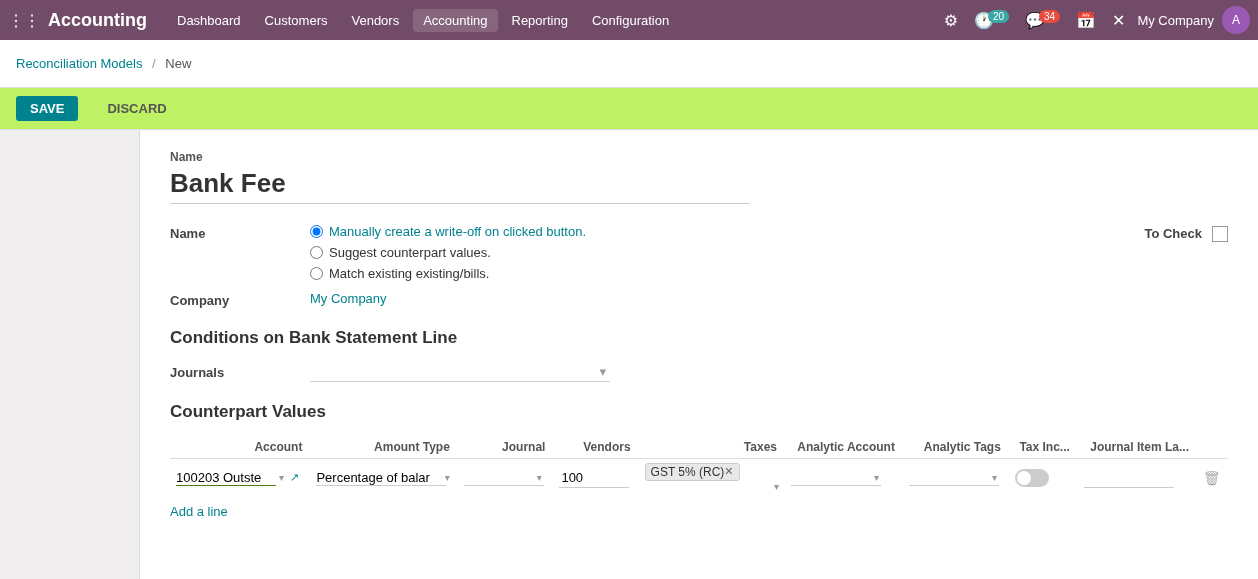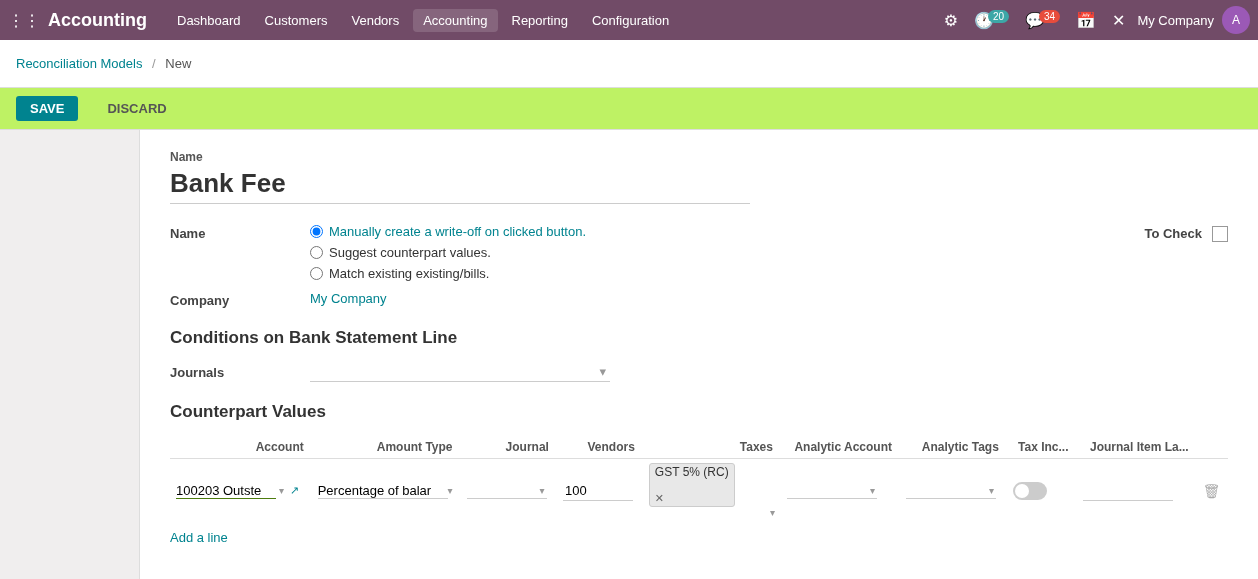--- a/index.html
+++ b/index.html
@@ -302,13 +302,12 @@
     .tax-chip {
       display: inline-flex;
       align-items: flex-start;
-      gap: 13px;
+      gap: 0;
       background: #e8e8e8;
       border: 1px solid #ccc;
       border-radius: 3px;
       padding: 1px 5px;
       font-size: 12px;
-      flex-direction: column;
     }
     .tax-chip-close {
       cursor: pointer;

